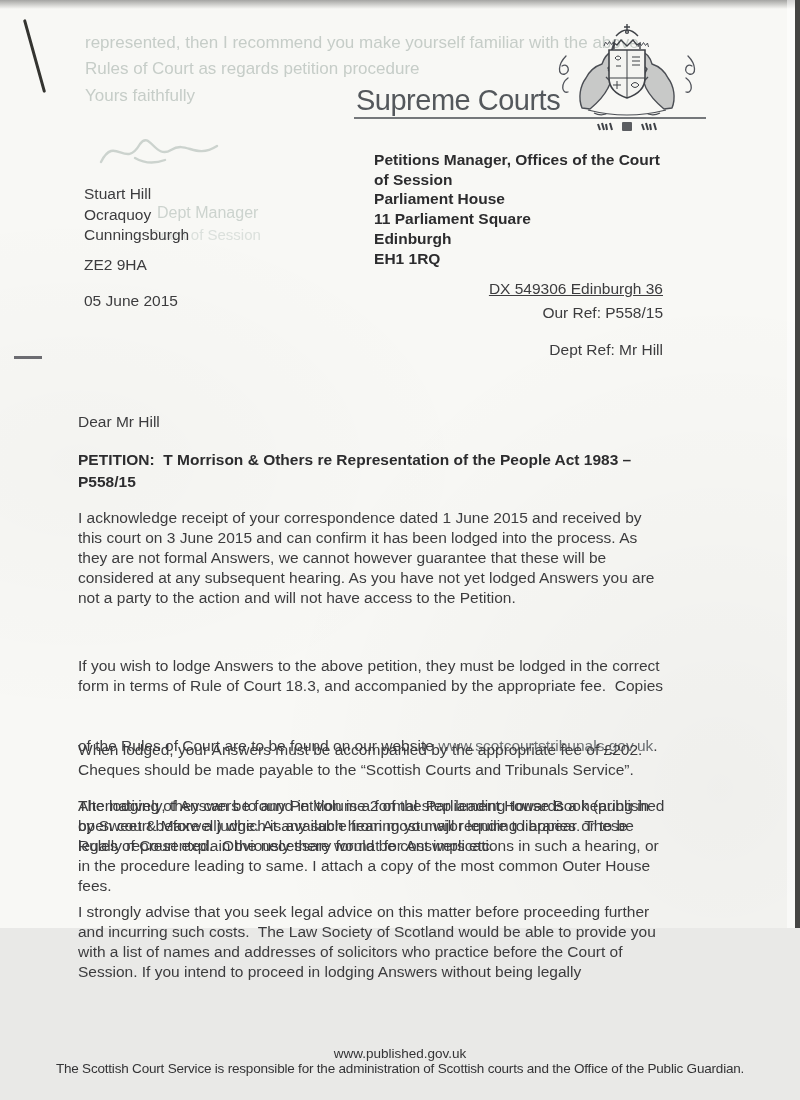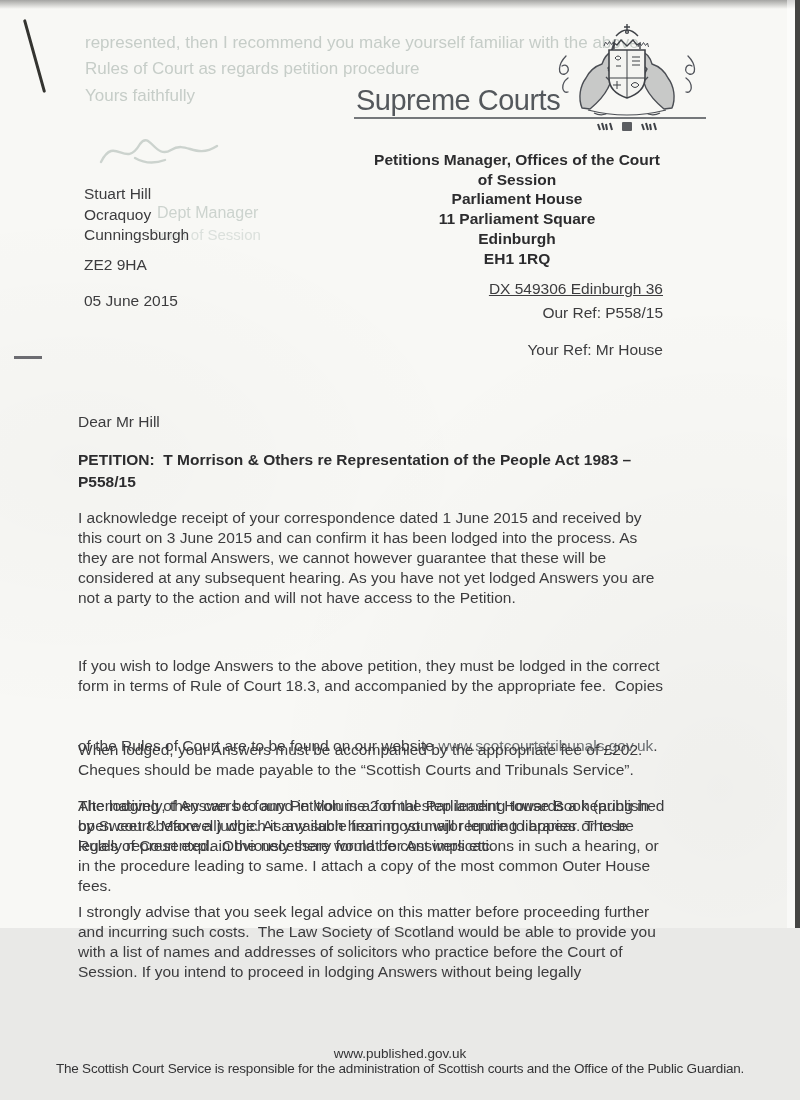--- a/index.html
+++ b/index.html
@@ -40,7 +40,7 @@
   .crest{position:absolute;left:552px;top:14px;}
 
   
-  .sender{position:absolute;right:140px;top:150px;text-align:center;font-weight:bold;
+  .sender{position:absolute;right:140px;top:150px;text-align:left;font-weight:bold;
     font-size:15.5px;line-height:19.7px;color:#2c2c2e;white-space:pre-wrap;}
   .recipient{position:absolute;left:84px;top:184px;font-size:15.5px;line-height:20.5px;white-space:pre-wrap;}
   .postcode{position:absolute;left:84px;top:256px;font-size:15.5px;}

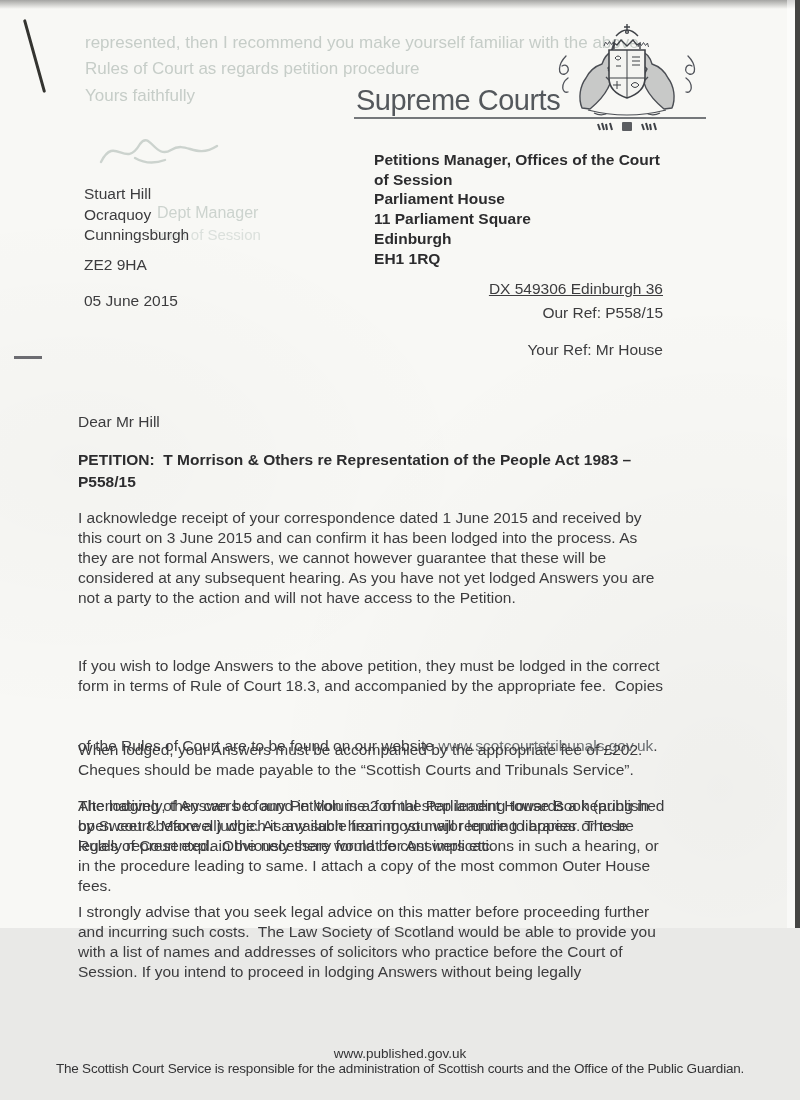--- a/index.html
+++ b/index.html
@@ -146,7 +146,7 @@
 
   <div class="ref ref-dx">DX 549306 Edinburgh 36</div>
   <div class="ref ref-our">Our Ref: P558/15</div>
-  <div class="ref ref-your">Your Ref: Mr House</div>
+  <div class="ref ref-your">Dept Ref: Mr Hill</div>
 
   <div class="salutation">Dear Mr Hill</div>
   <div class="subject">PETITION:  T Morrison &amp; Others re Representation of the People Act 1983 –

